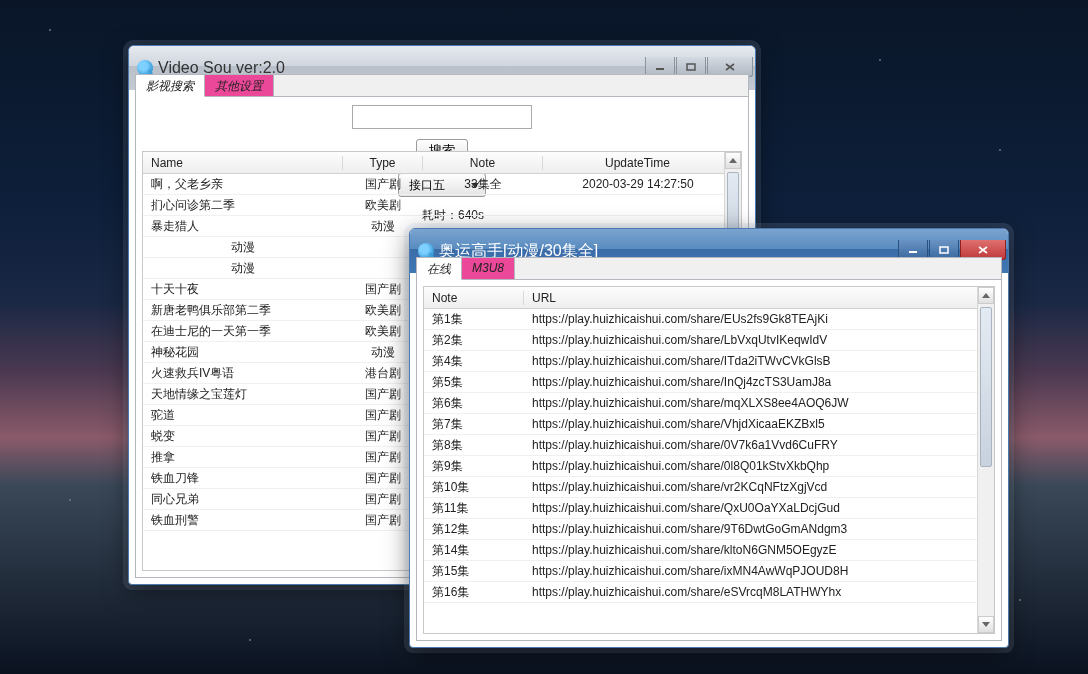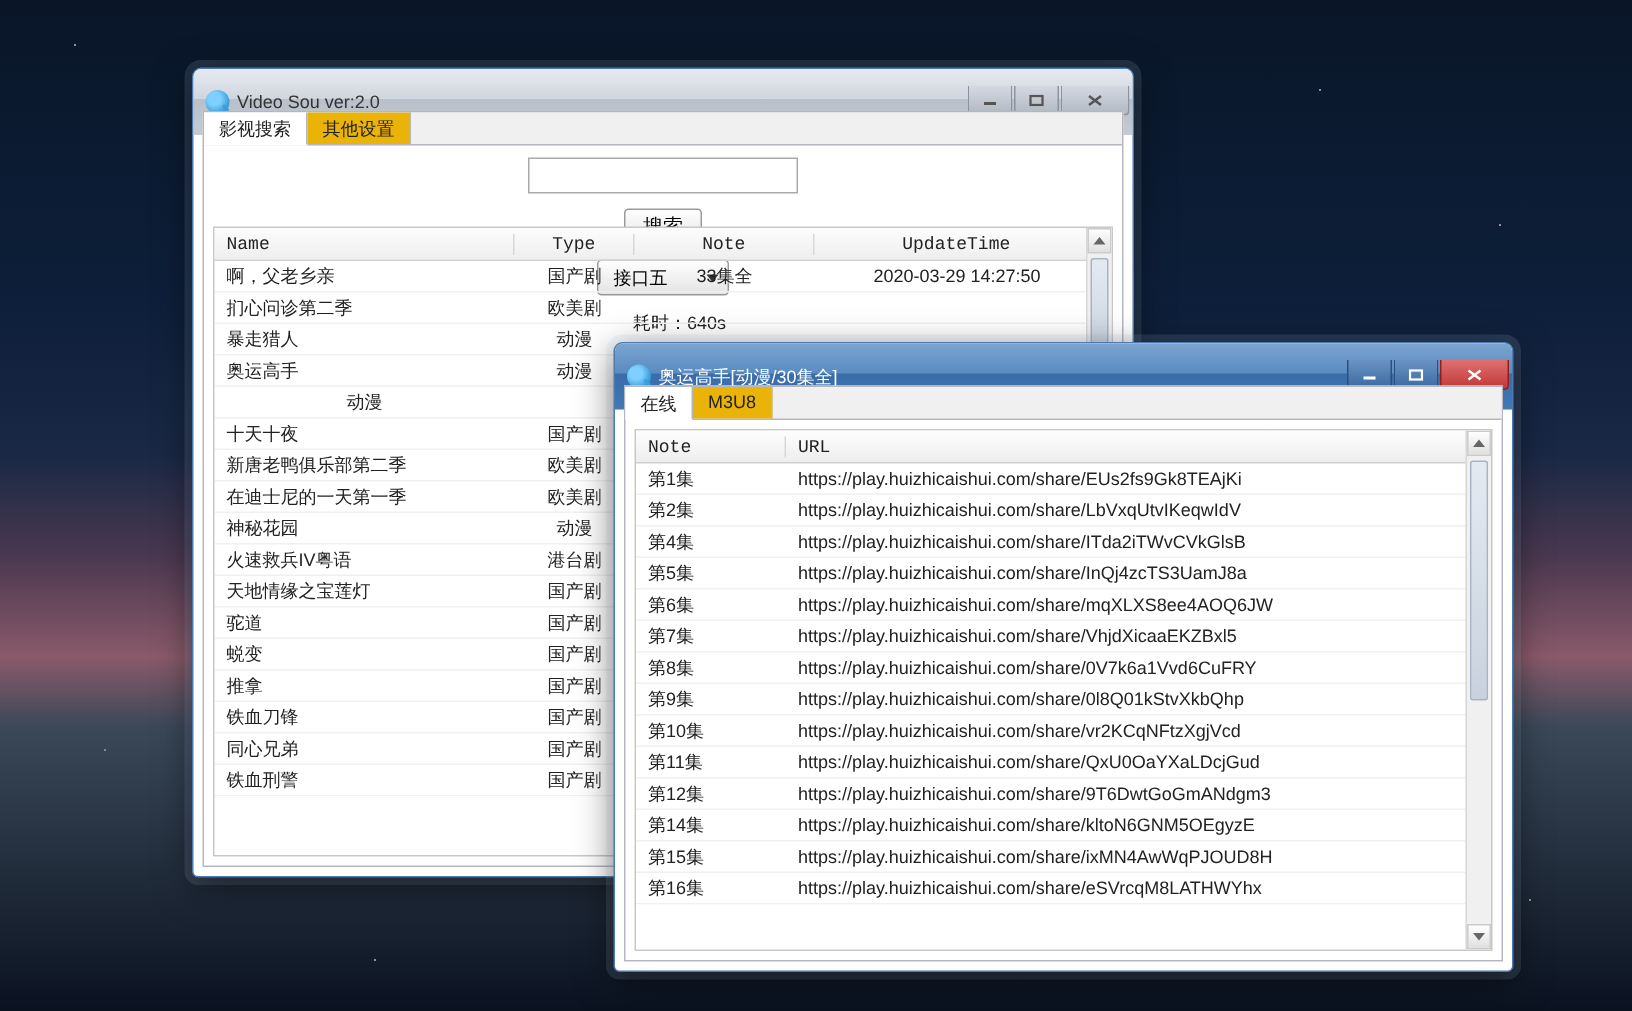--- a/index.html
+++ b/index.html
@@ -38,7 +38,7 @@
   background: linear-gradient(180deg, #7aa3d0 0%, #5a8cc0 45%, #3a6ca8 46%, #4078b4 100%);
   display: flex; align-items: center;
   padding: 0 2px 0 8px;
-  color: #fff; font-size: 12px;
+  color: #fff; font-size: 16px;
 }
 .titlebar.inactive {
   background: linear-gradient(180deg, #e6eaf0 0%, #d0d6de 45%, #b8c0ca 46%, #c4cad2 100%);

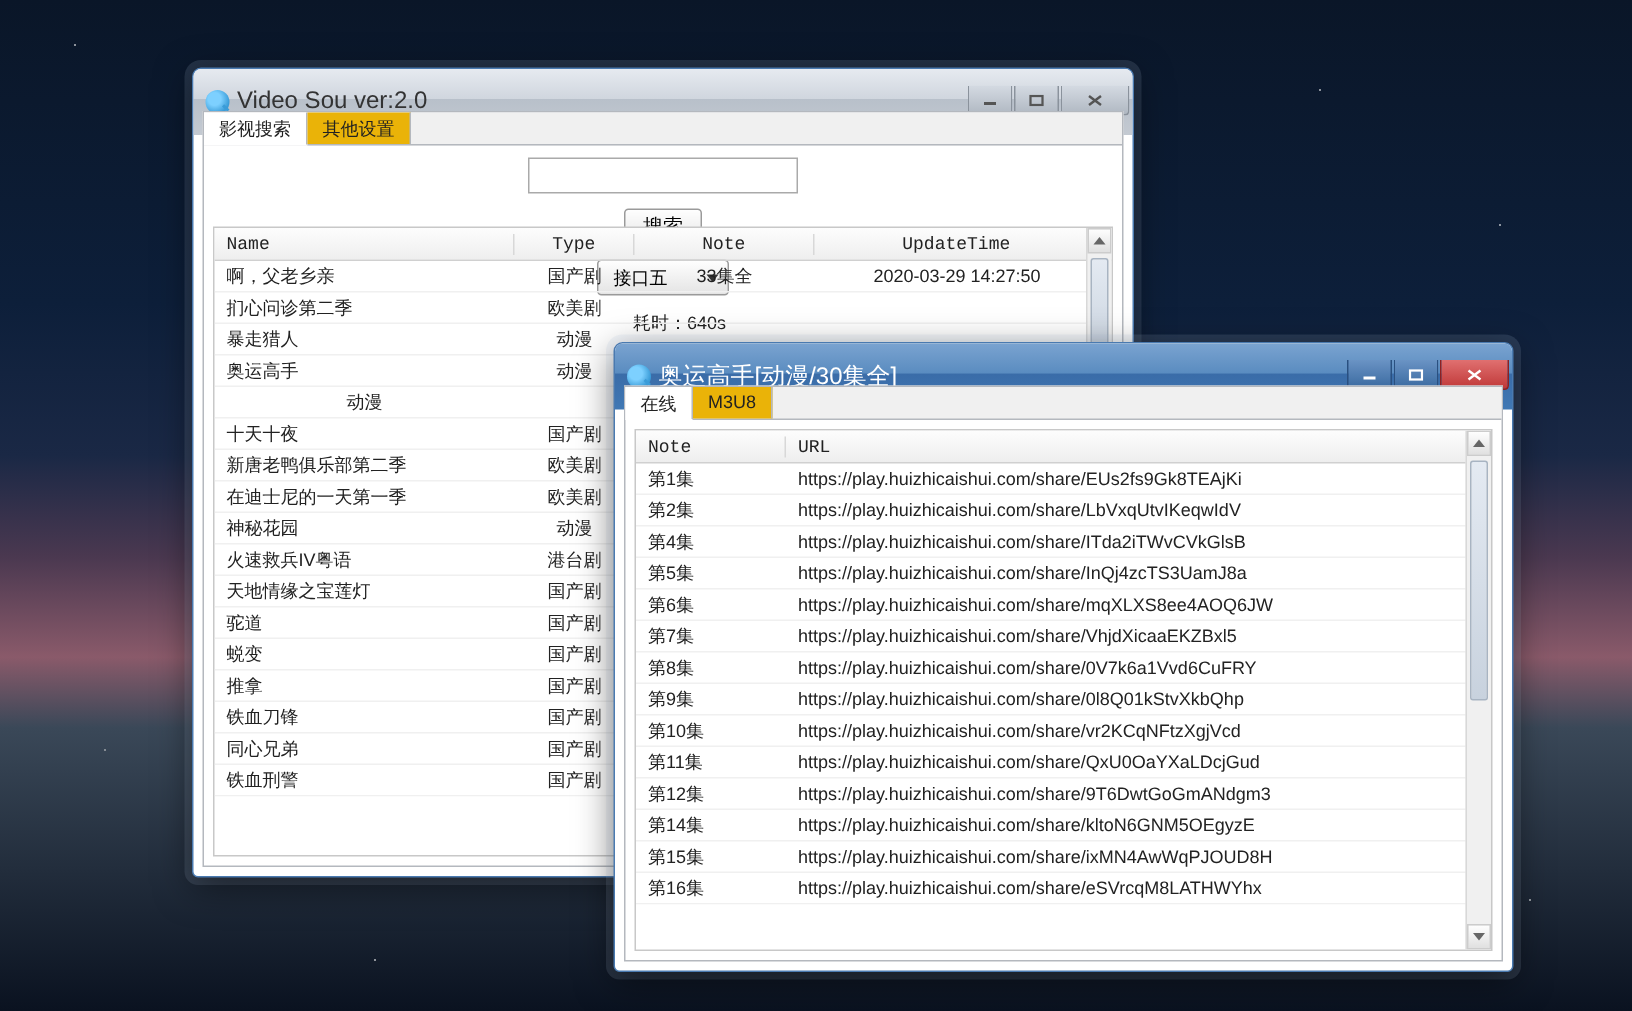--- a/index.html
+++ b/index.html
@@ -59,7 +59,7 @@
 .titlebar.inactive .winbtn { background: linear-gradient(180deg,#d4dae2,#b0b8c2); border-color:#8a929c; color:#555;}
 .titlebar.inactive .winbtn.close{ background: linear-gradient(180deg,#d4dae2,#b0b8c2); border-color:#8a929c;}
 .client { position:absolute; top:28px; left:6px; right:6px; bottom:6px; background:#fff; border:1px solid #b4b8be;}
-.tabs { display:flex; background:#f0f0f0; border-bottom:1px solid #b4b8be; height:22px; }
+.tabs { display:flex; background:#f0f0f0; border-bottom:1px solid #b4b8be; height:22px;font-style:italic; }
 .tab { padding:3px 10px 0; border-right:1px solid #b4b8be; background:#eab308; color:#222; cursor:default;}
 .tab.active { background:#fff; border-bottom:1px solid #fff; margin-bottom:-1px;}
 .toolbar { padding:8px 10px; display:flex; align-items:center; gap:10px;flex-direction:column;}

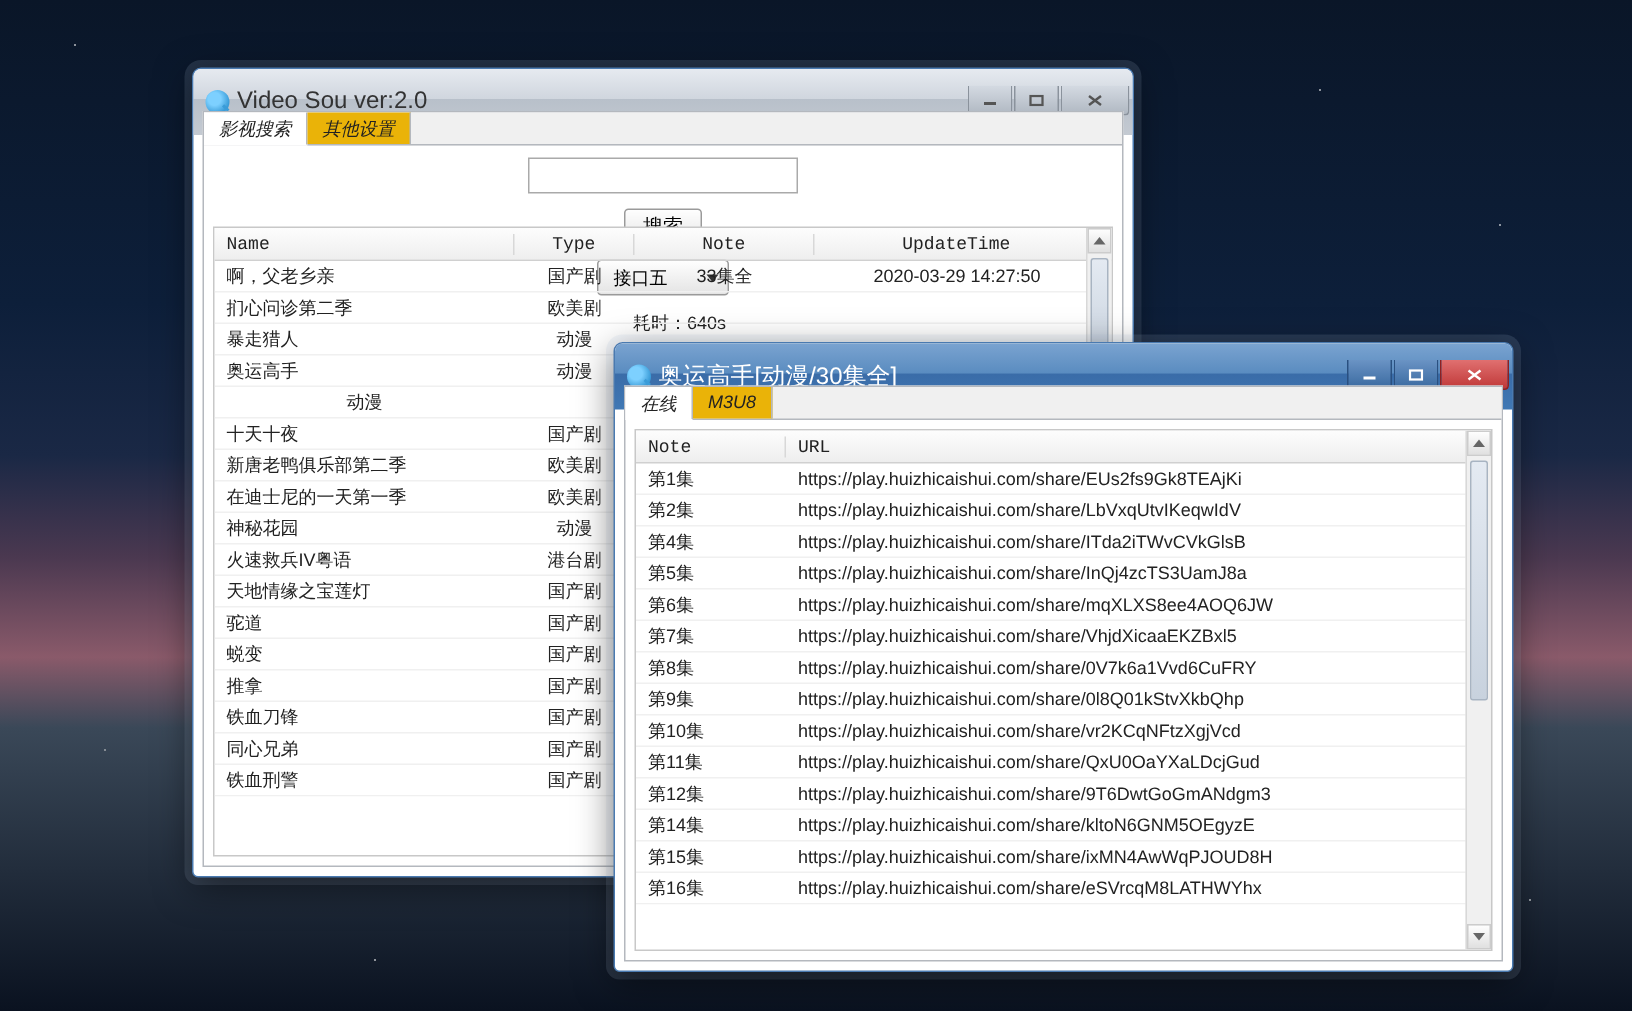--- a/index.html
+++ b/index.html
@@ -60,7 +60,7 @@
 .titlebar.inactive .winbtn.close{ background: linear-gradient(180deg,#d4dae2,#b0b8c2); border-color:#8a929c;}
 .client { position:absolute; top:28px; left:6px; right:6px; bottom:6px; background:#fff; border:1px solid #b4b8be;}
 .tabs { display:flex; background:#f0f0f0; border-bottom:1px solid #b4b8be; height:22px;font-style:italic; }
-.tab { padding:3px 10px 0; border-right:1px solid #b4b8be; background:#eab308; color:#222; cursor:default;}
+.tab { padding:3px 10px 0; border-right:1px solid #b4b8be; background:#ec4899; color:#222; cursor:default;}
 .tab.active { background:#fff; border-bottom:1px solid #fff; margin-bottom:-1px;}
 .toolbar { padding:8px 10px; display:flex; align-items:center; gap:10px;flex-direction:column;}
 .toolbar input[type=text]{ width:180px; height:24px; border:1px solid #aaa; padding:0 4px;}

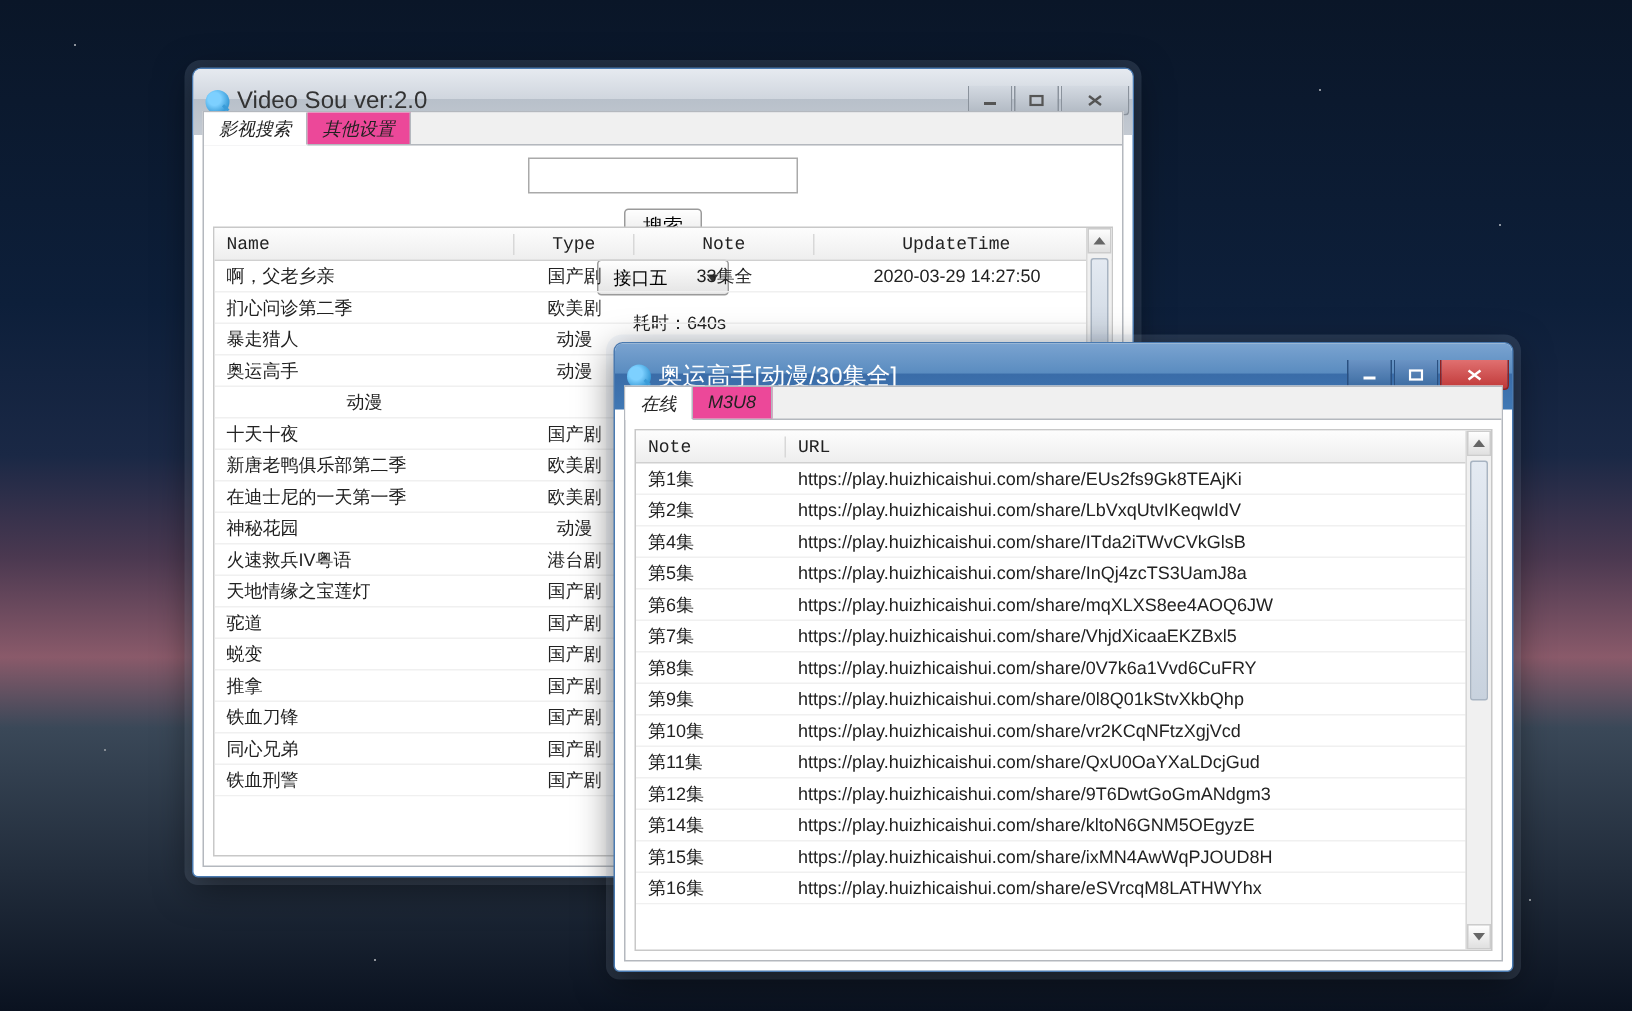--- a/index.html
+++ b/index.html
@@ -71,7 +71,7 @@
 .table-wrap{ position:absolute; left:6px; right:6px; top:76px; bottom:6px; border:1px solid #c8c8c8; overflow:hidden;}
 .thead, .trow { display:grid; grid-template-columns: 200px 80px 120px 190px; align-items:center; }
 .thead { height:22px; background:linear-gradient(180deg,#fdfdfd,#eee); border-bottom:1px solid #d0d0d0;}
-.thead > div { padding:0 8px; border-right:1px solid #d8d8d8; color:#222;font-family:Liberation Mono, monospace;}
+.thead > div { padding:0 8px; border-right:1px solid #d8d8d8; color:#222;}
 .tbody { overflow:hidden;}
 .trow { height:21px; border-bottom:1px solid #f0f0f0;}
 .trow > div { padding:0 8px; white-space:nowrap; overflow:hidden; text-overflow:ellipsis; color:#222;}

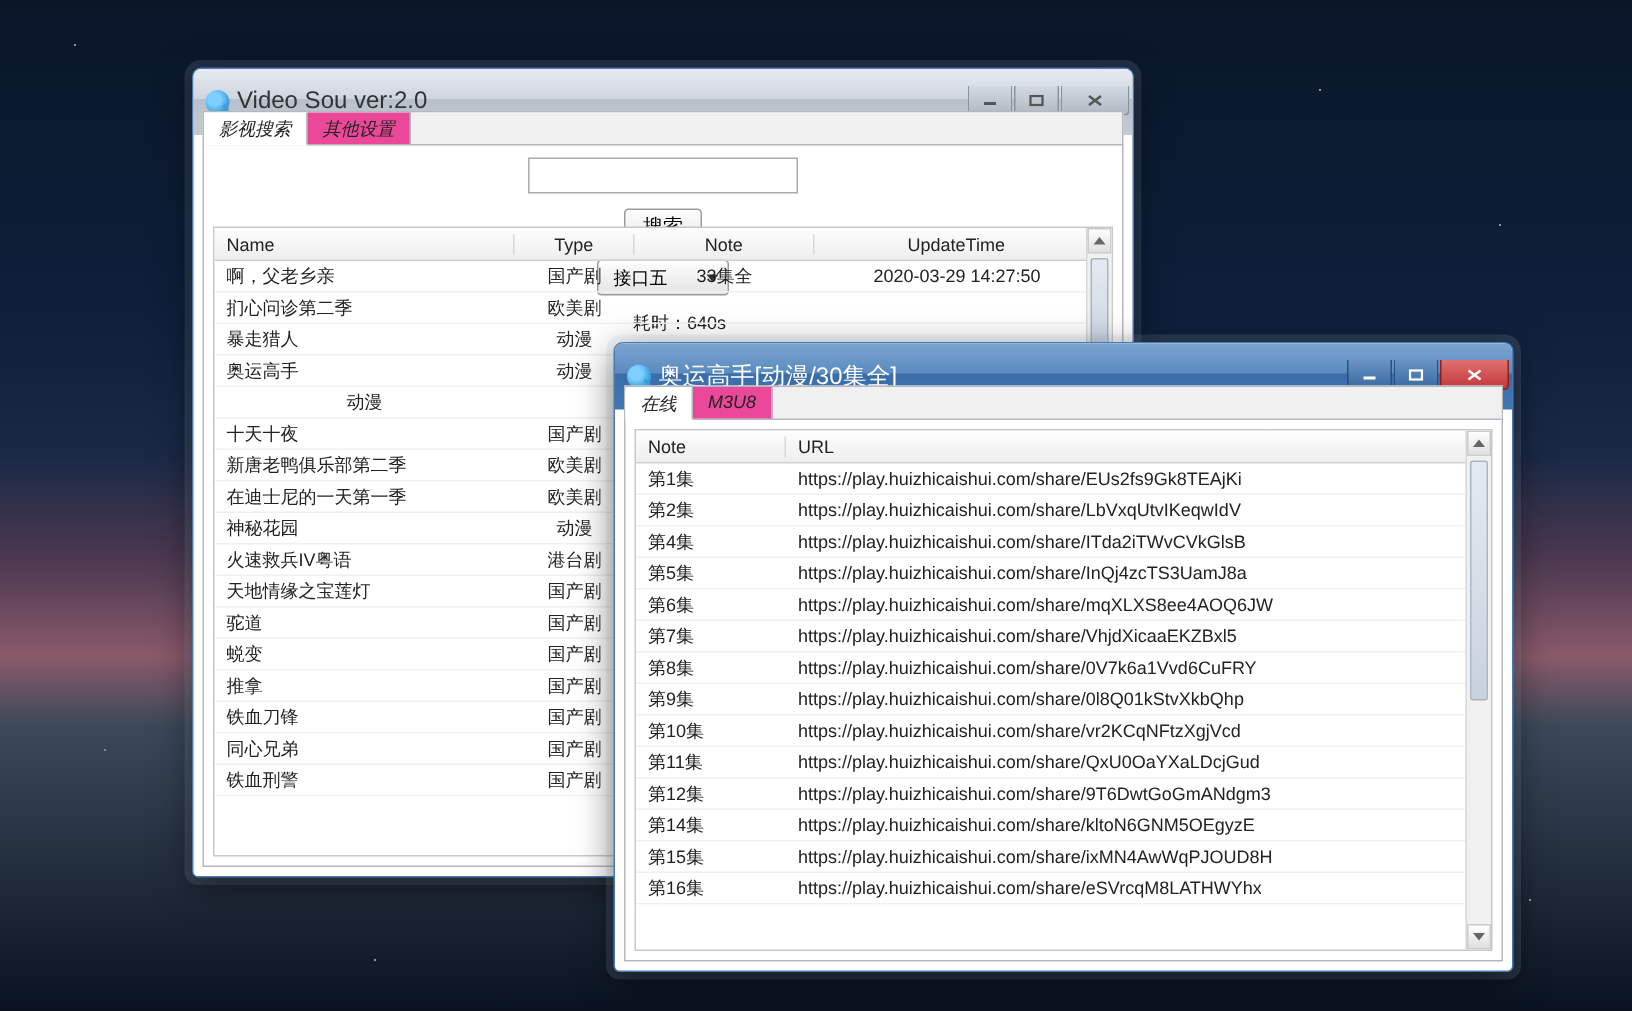--- a/index.html
+++ b/index.html
@@ -154,7 +154,6 @@
             <div class="center"></div>
           </div>
           <div class="trow">
-            <div>奥运高手</div>
             <div class="center">动漫</div>
             <div class="center"></div>
             <div class="center"></div>

